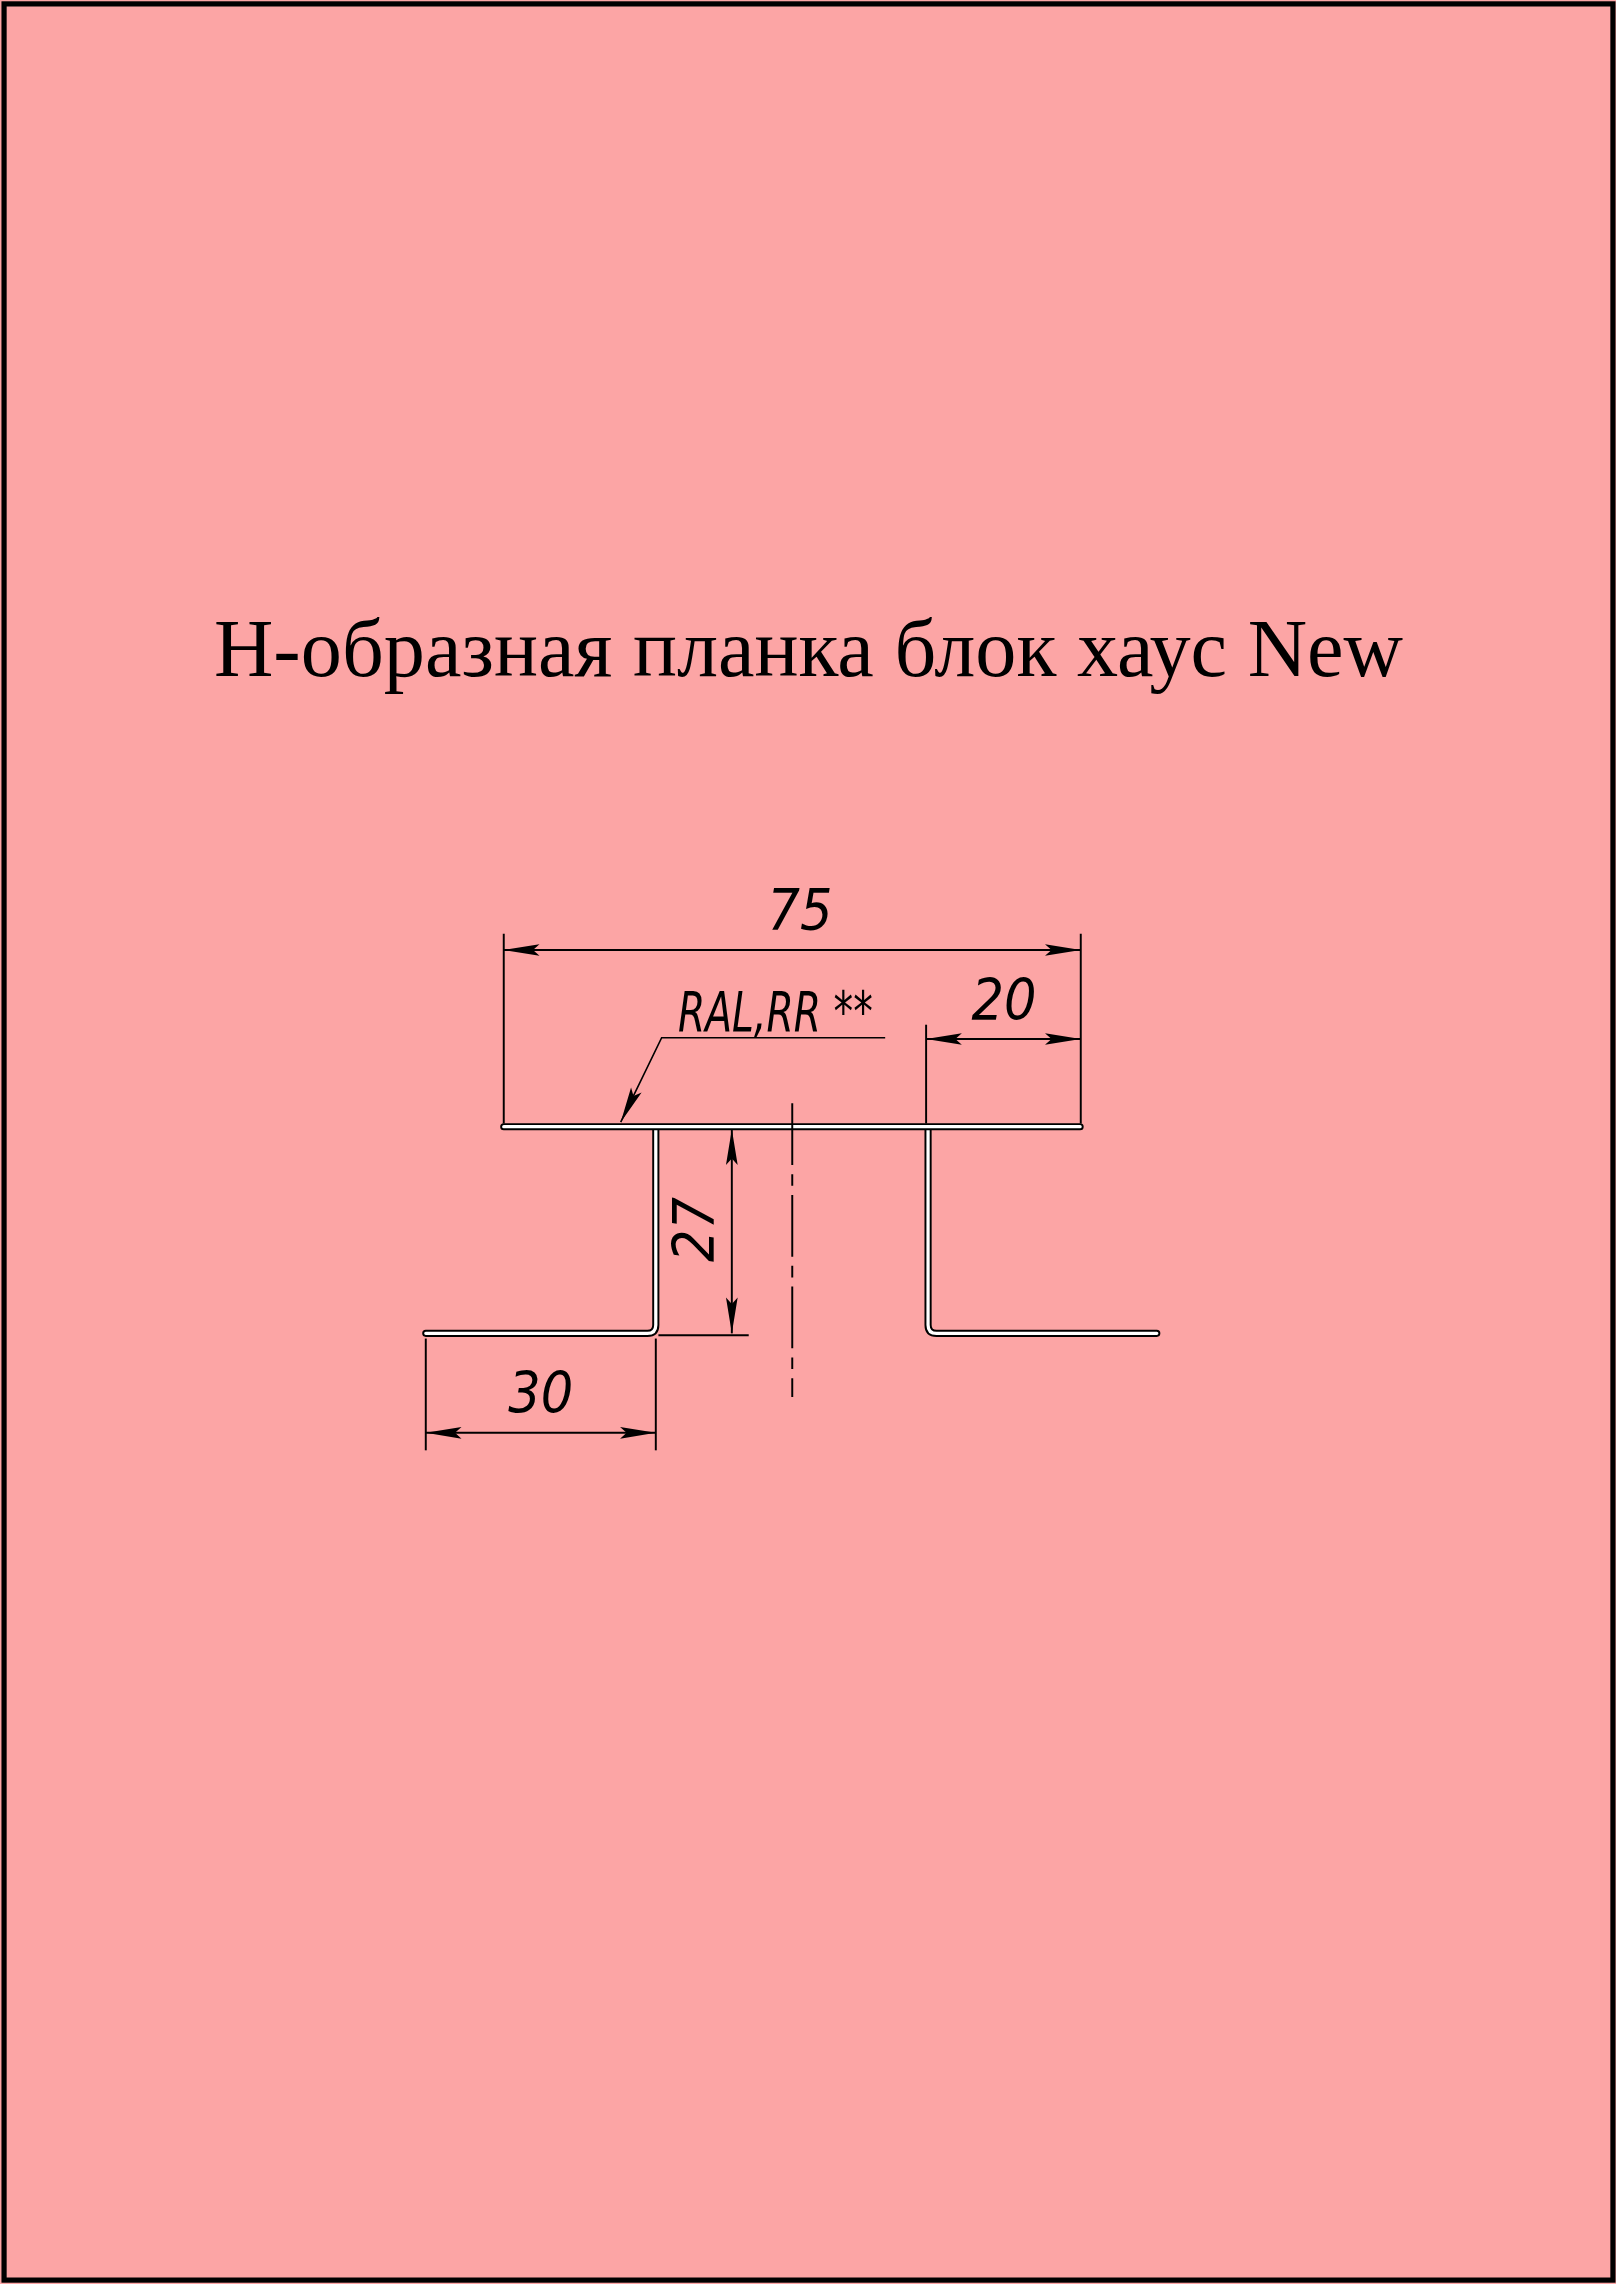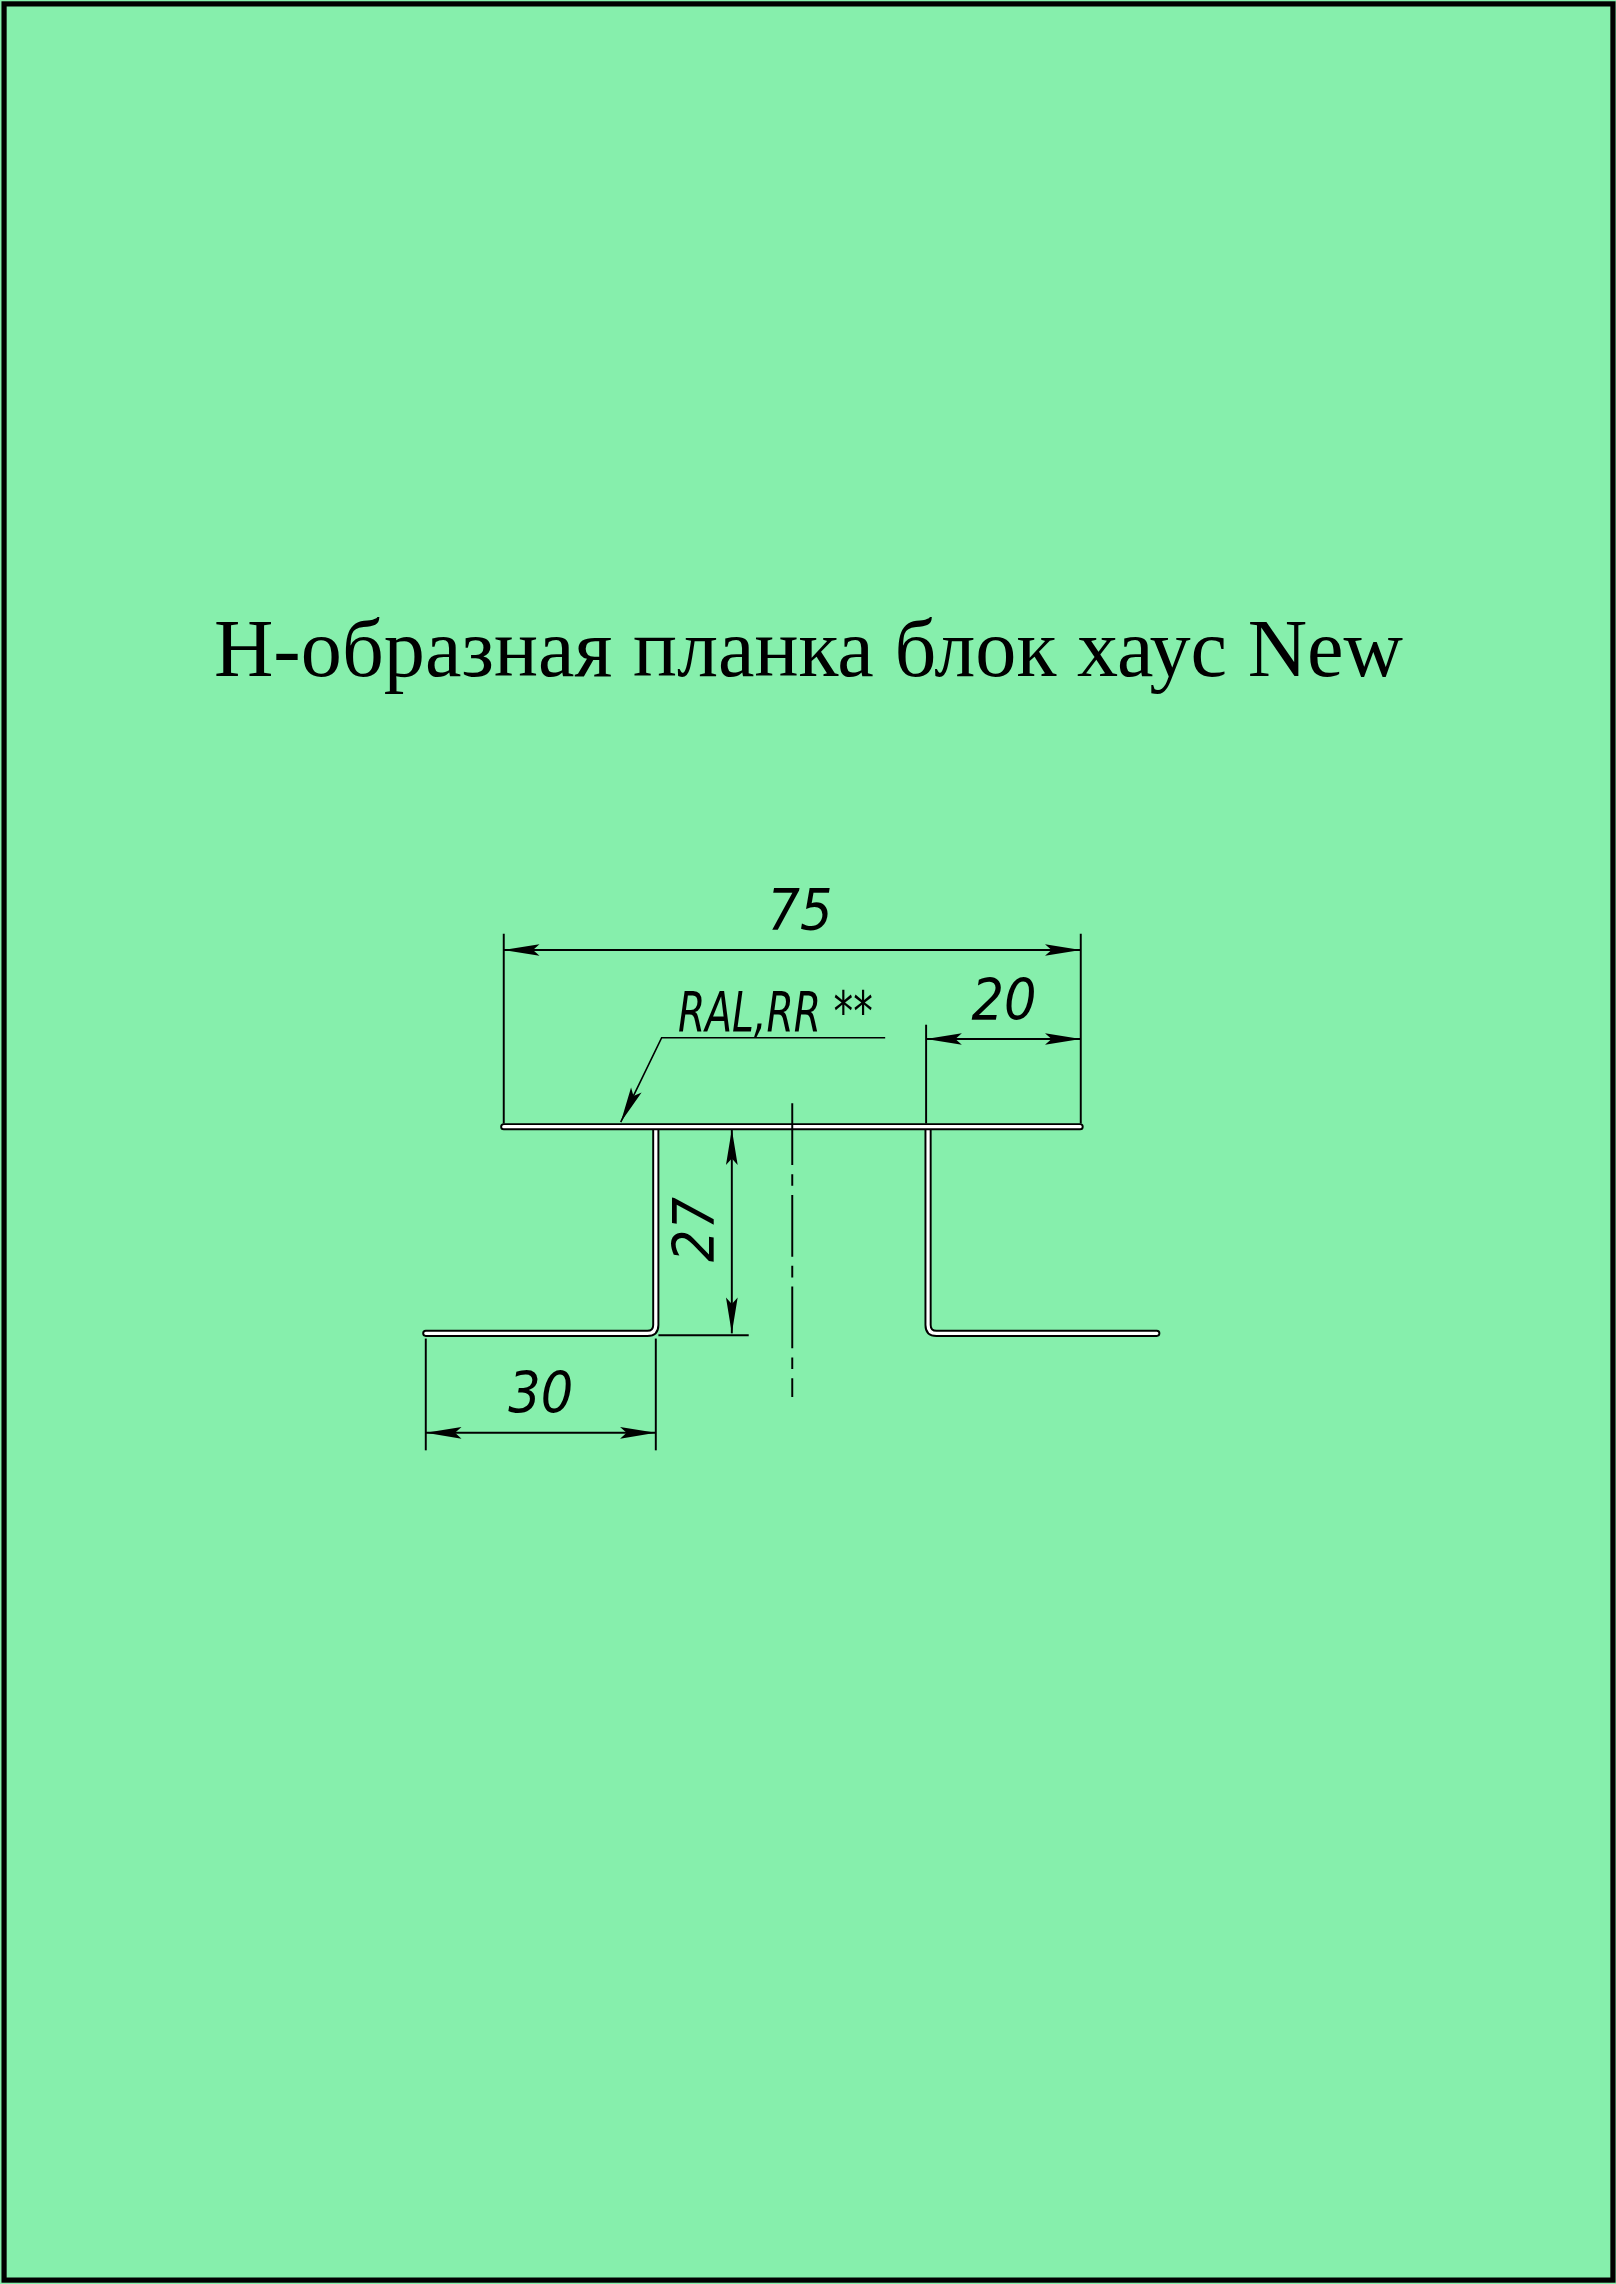--- a/index.html
+++ b/index.html
@@ -11,7 +11,7 @@
     width: 1617px;
     height: 2284px;
     position: relative;
-    background: #86efac;
+    background: #fca5a5;
   }
   svg { display: block; }
 

